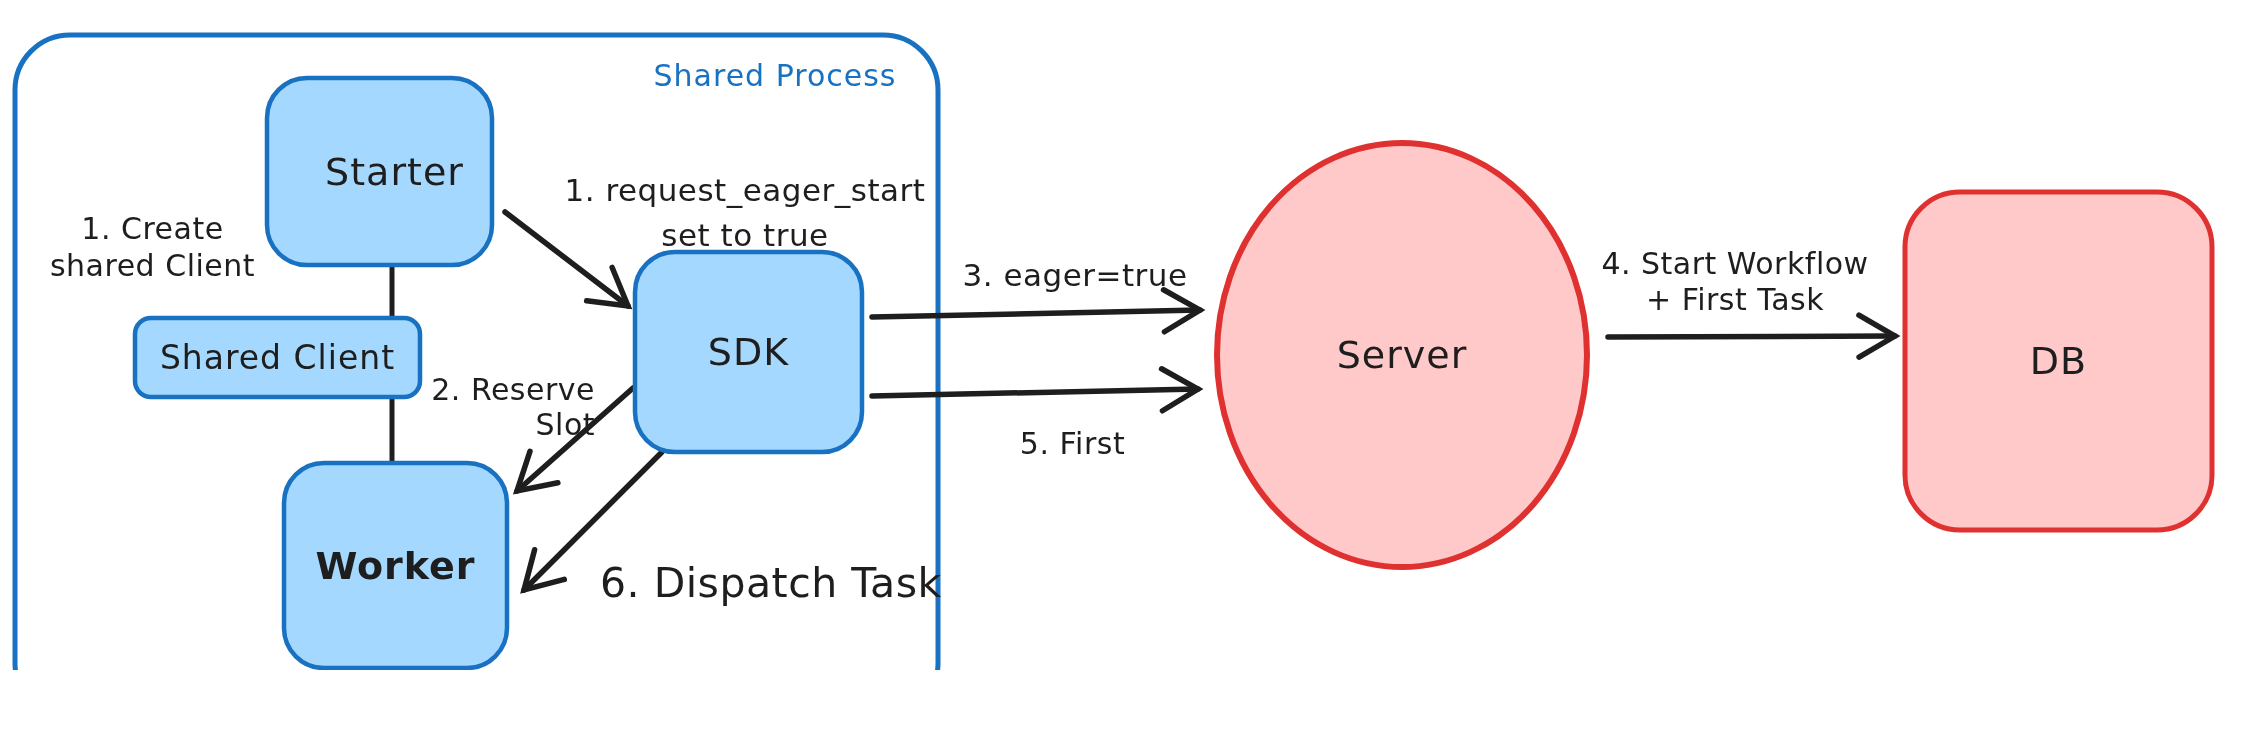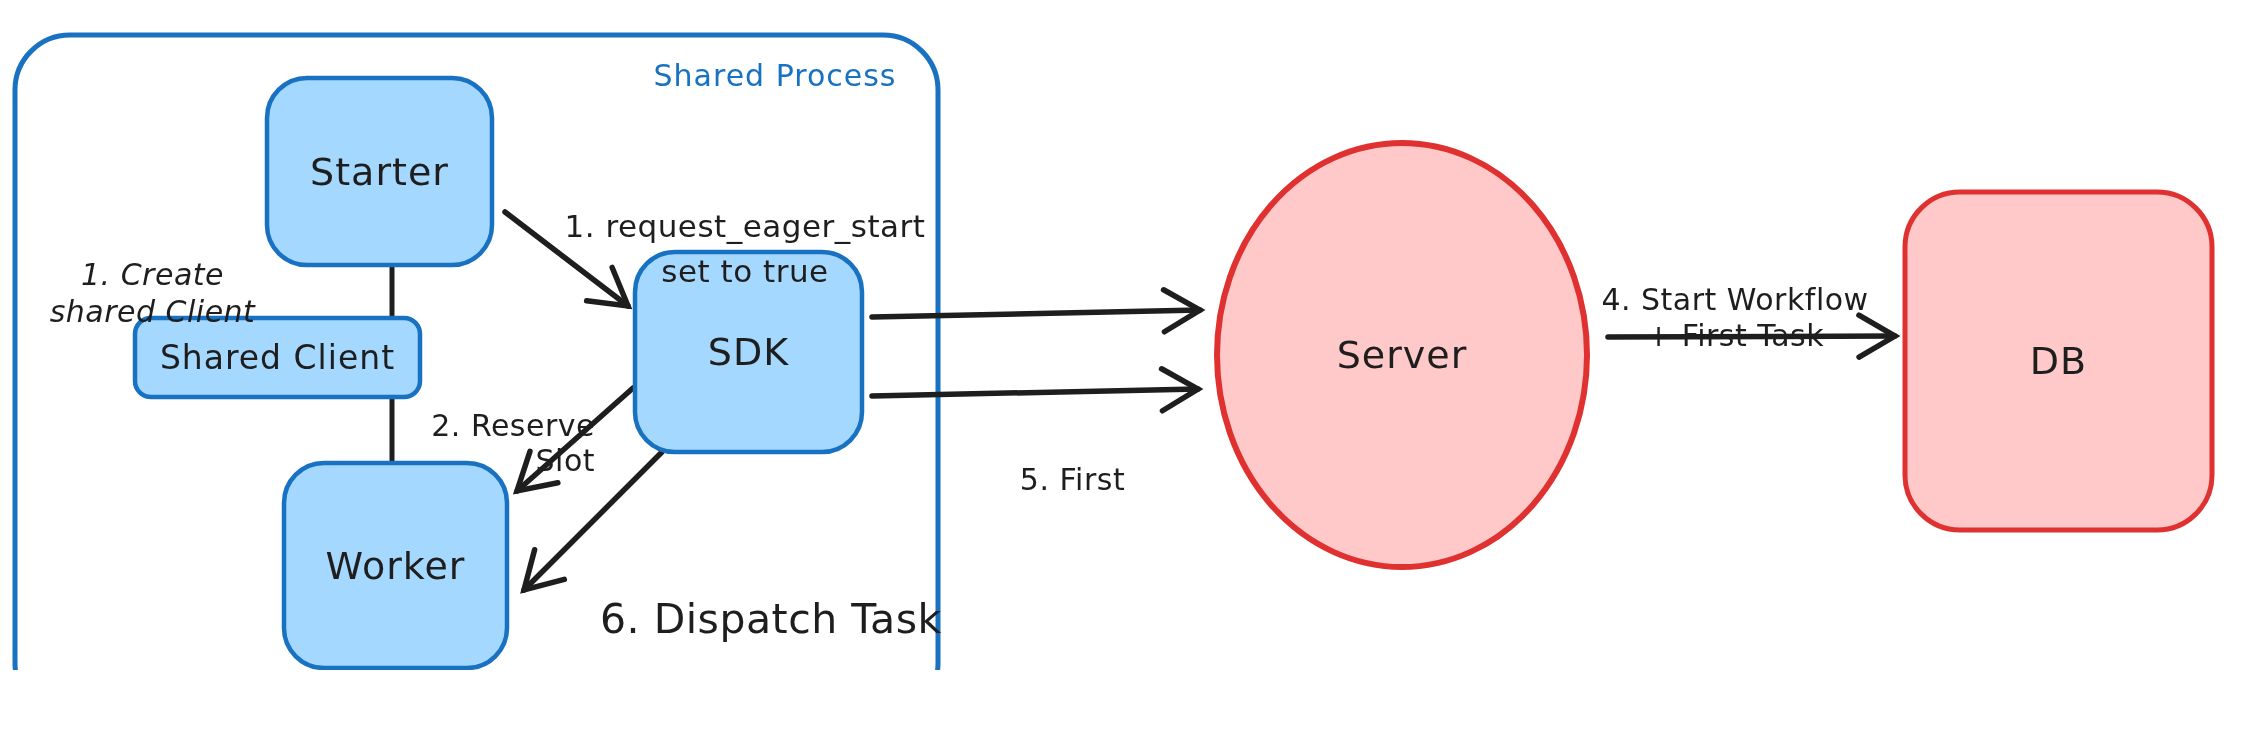--- a/index.html
+++ b/index.html
@@ -85,7 +85,7 @@
 
   <div class="container-title" style="left:650px;top:58px;width:250px;">Shared Process</div>
 
-  <div class="node-label" style="left:267px;top:78px;width:225px;height:187px;">Starter</div>
+  <div class="node-label" style="left:282px;top:78px;width:225px;height:187px;">Starter</div>
   <div class="node-label" style="left:135px;top:318px;width:285px;height:79px;font-size:33px;">Shared Client</div>
   <div class="node-label" style="left:284px;top:463px;width:223px;height:205px;">Worker</div>
   <div class="node-label" style="left:635px;top:252px;width:227px;height:200px;">SDK</div>

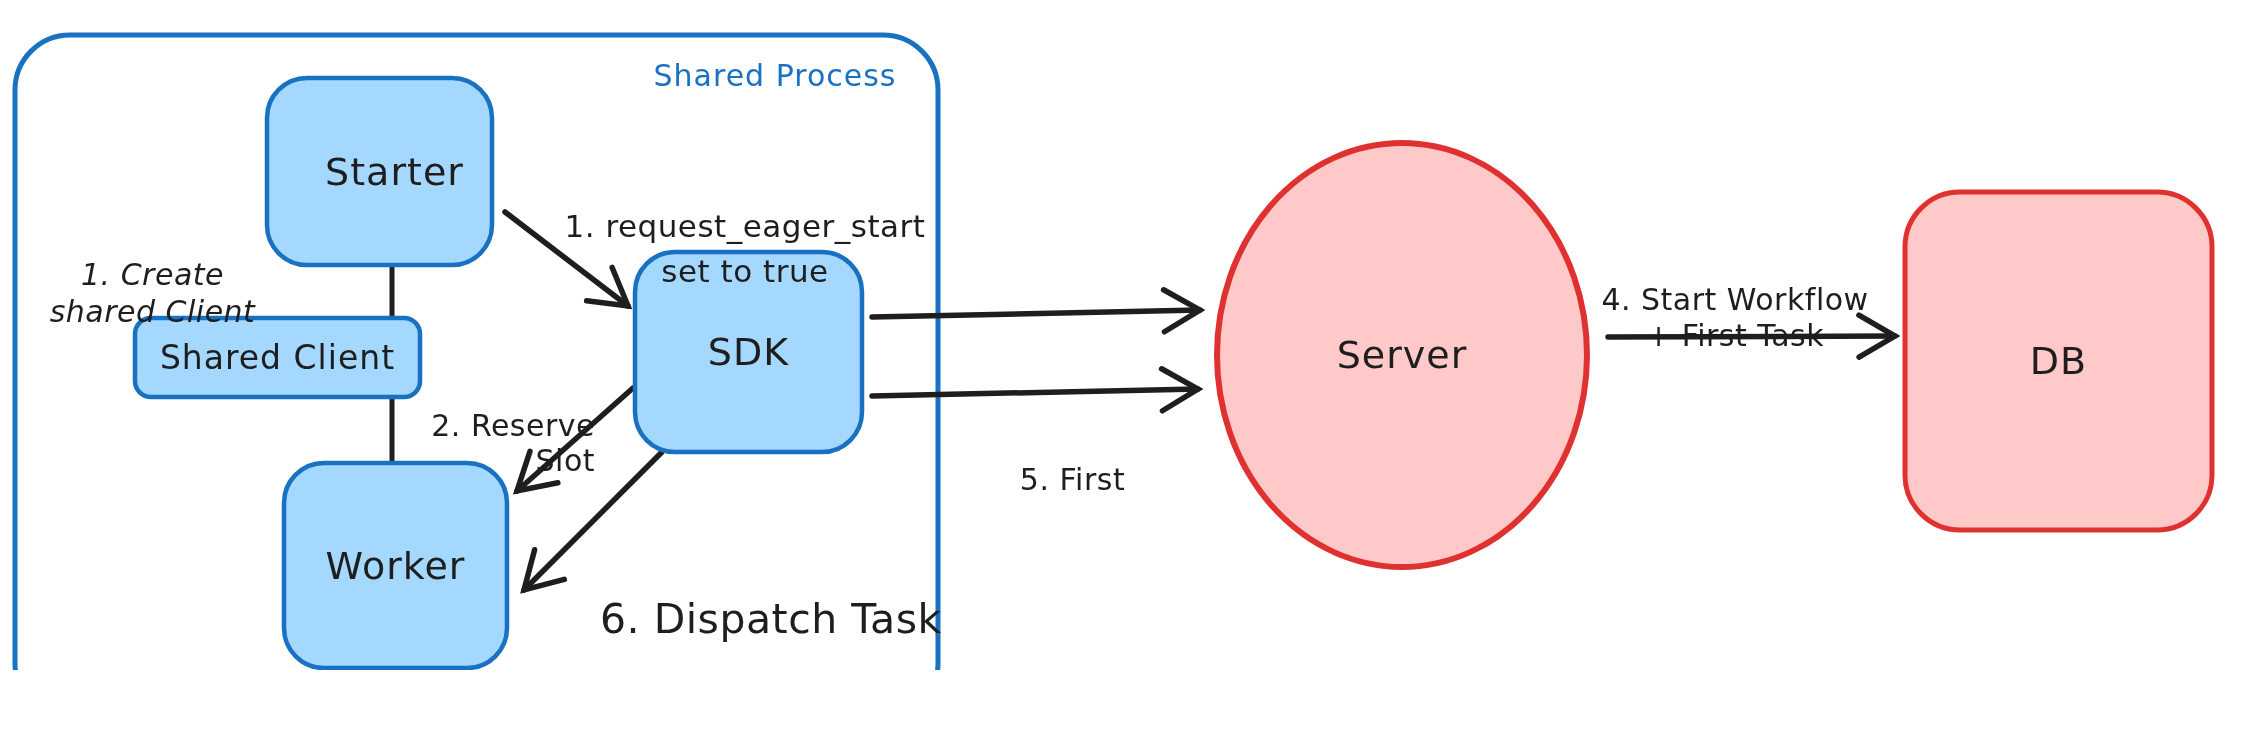--- a/index.html
+++ b/index.html
@@ -35,7 +35,7 @@
     font-size:38px;
     letter-spacing:1px;
   }
-  .annot{font-size:30px;letter-spacing:0.5px;margin-top:36px;}
+  .annot{font-size:30px;letter-spacing:0.5px;}
   .annot .line{display:block;}
   .container-title{
     position:absolute;

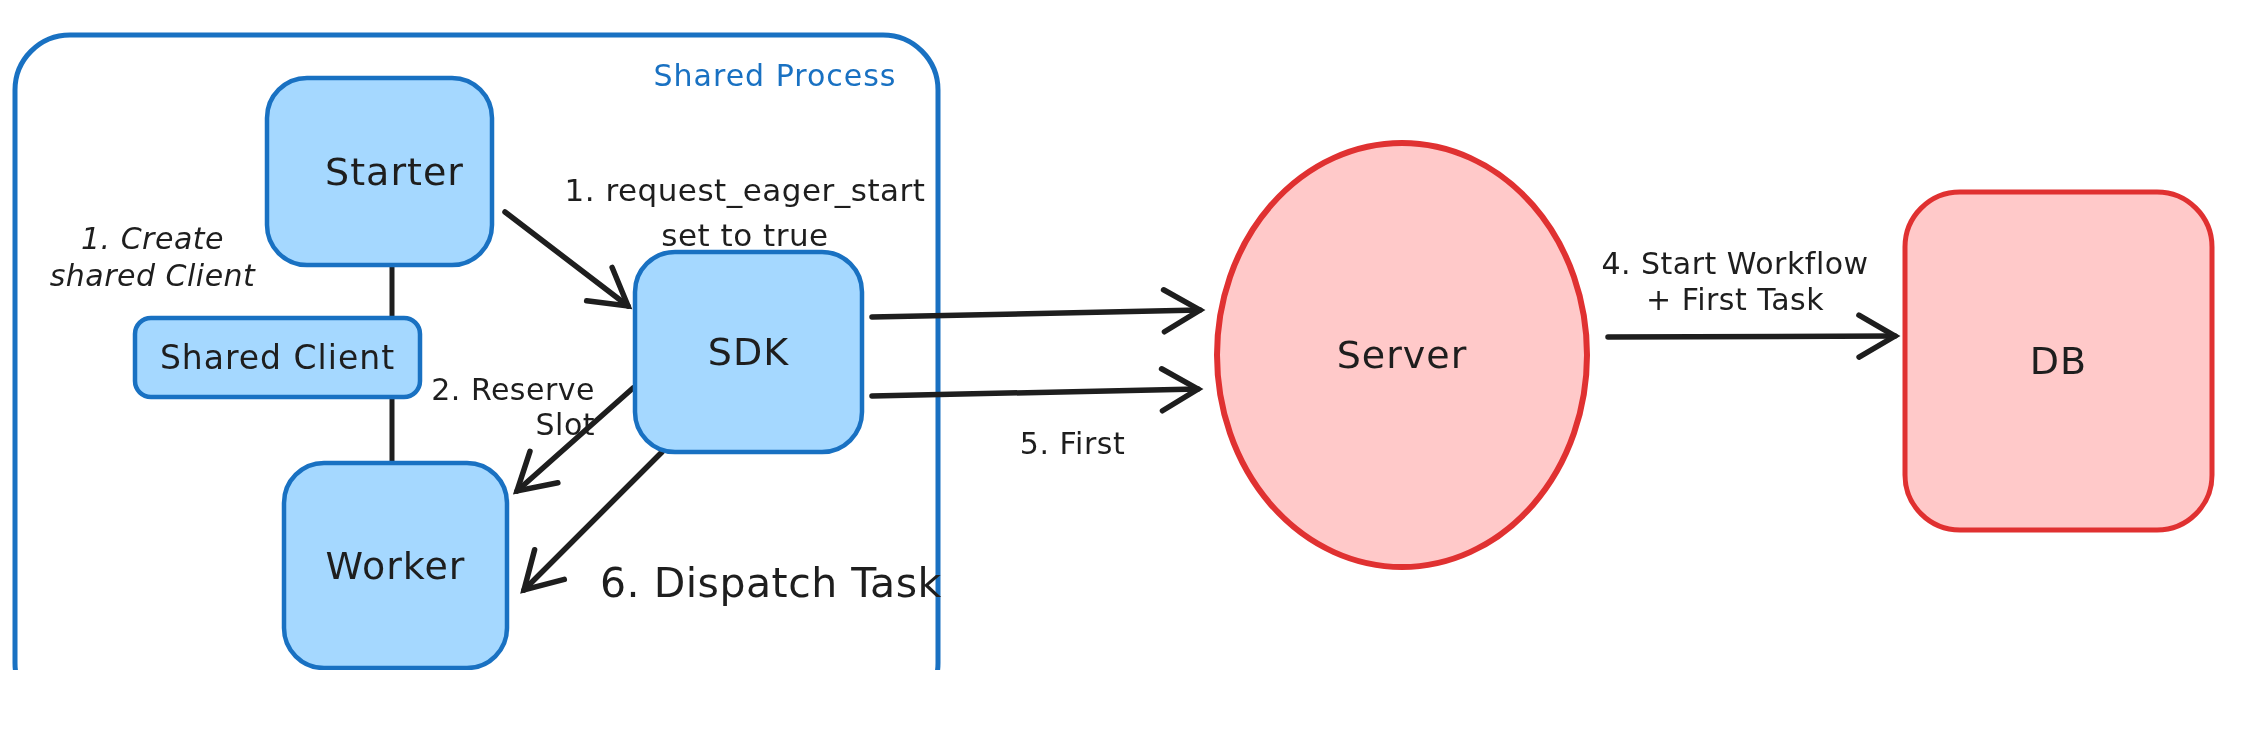--- a/index.html
+++ b/index.html
@@ -92,7 +92,7 @@
   <div class="node-label" style="left:1905px;top:192px;width:307px;height:338px;">DB</div>
   <div class="node-label" style="left:1217px;top:249px;width:370px;height:212px;">Server</div>
 
-  <div class="label annot" style="left:30px;top:221px;width:245px;line-height:1.23;font-style:italic;">
+  <div class="label annot" style="left:30px;top:211px;width:245px;line-height:1.23;">
     <span class="line">1. Create</span>
     <span class="line">shared Client</span>
   </div>

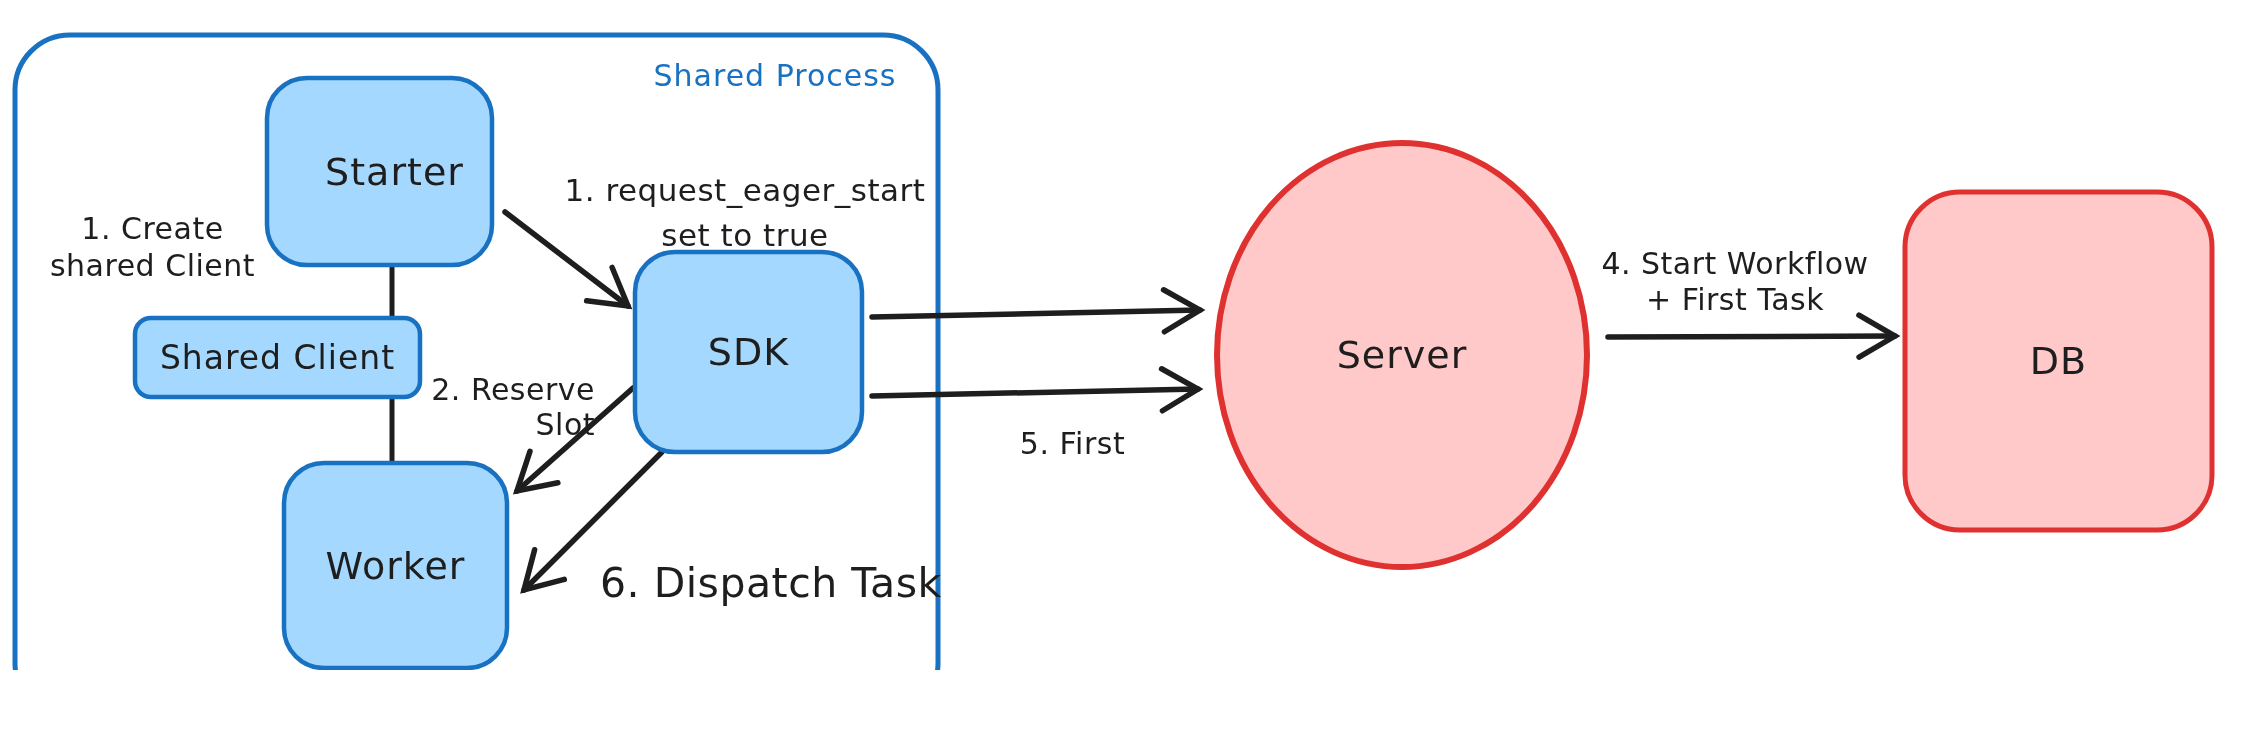--- a/index.html
+++ b/index.html
@@ -107,6 +107,7 @@
     <span class="line">Slot</span>
   </div>
 
+  <div class="label annot" style="left:950px;top:256px;width:250px;font-size:31px;">3. eager=true</div>
 
   <div class="label annot" style="left:1570px;top:246px;width:330px;line-height:1.2;">
     <span class="line">4. Start Workflow</span>

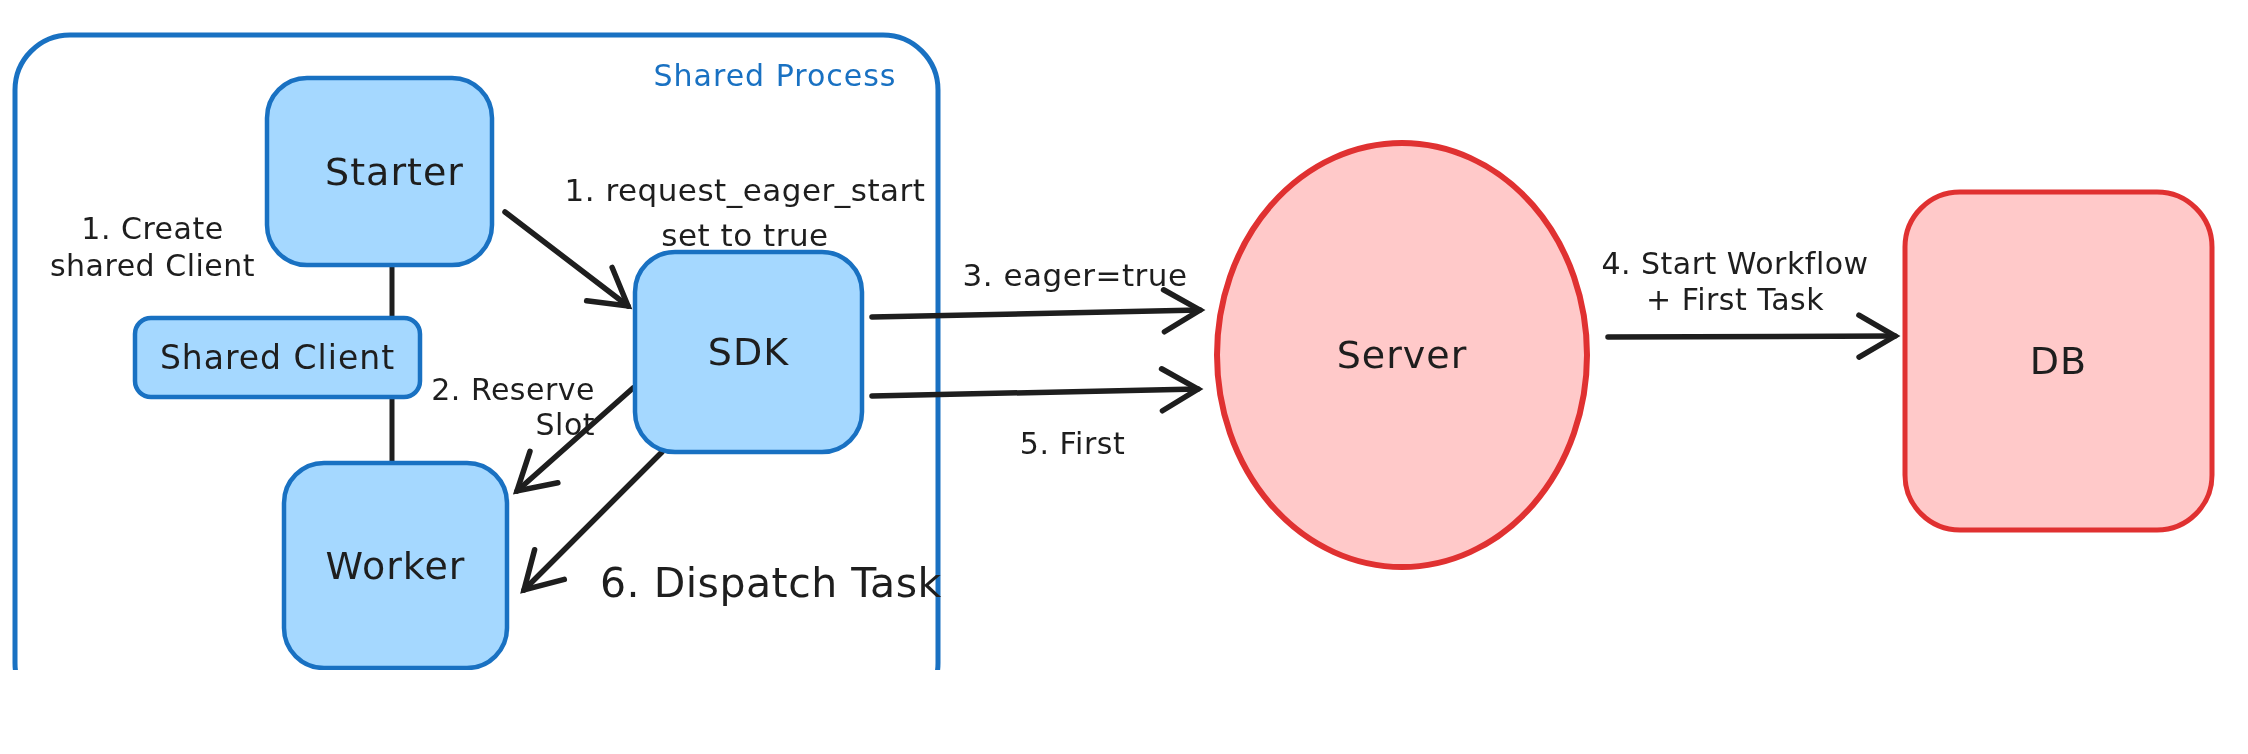--- a/index.html
+++ b/index.html
@@ -87,7 +87,7 @@
 
   <div class="node-label" style="left:282px;top:78px;width:225px;height:187px;">Starter</div>
   <div class="node-label" style="left:135px;top:318px;width:285px;height:79px;font-size:33px;">Shared Client</div>
-  <div class="node-label" style="left:284px;top:463px;width:223px;height:205px;">Worker</div>
+  <div class="node-label" style="left:284px;top:463px;width:223px;height:205px;font-weight:bold;">Worker</div>
   <div class="node-label" style="left:635px;top:252px;width:227px;height:200px;">SDK</div>
   <div class="node-label" style="left:1905px;top:192px;width:307px;height:338px;">DB</div>
   <div class="node-label" style="left:1217px;top:249px;width:370px;height:212px;">Server</div>

